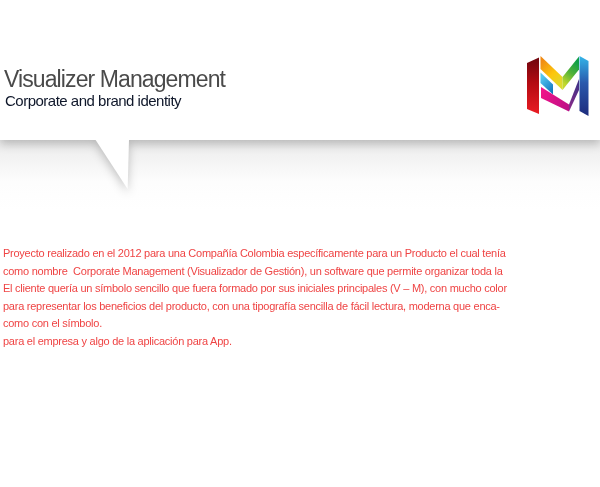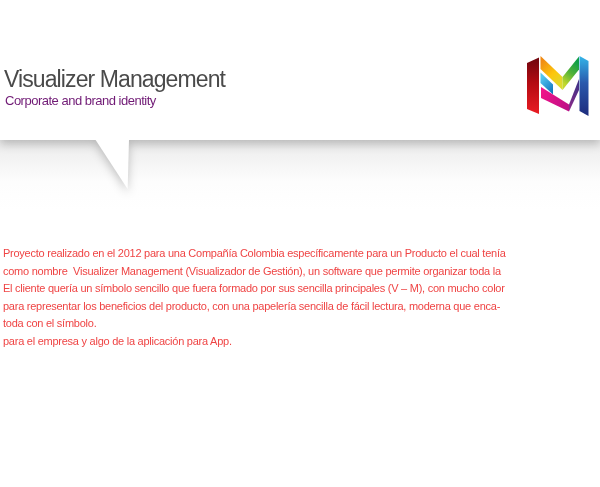--- a/index.html
+++ b/index.html
@@ -63,10 +63,10 @@
   }
   .page-subtitle {
     margin: 1px 0 0 1px;
-    font-size: 13px;
+    font-size: 15px;
     letter-spacing: -0.5px;
     line-height: 15px;
-    color: #701a75;
+    color: #0f172a;
   }
 
   .logo {

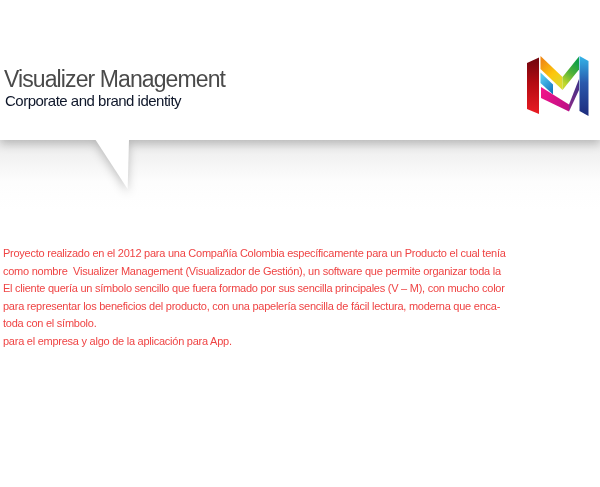--- a/index.html
+++ b/index.html
@@ -170,7 +170,7 @@
 
   <div class="intro">
     <div class="body-line">Proyecto realizado en el 2012 para una Compañía Colombia específicamente para un Producto el cual tenía</div>
-    <div class="body-line">como nombre  Visualizer Management (Visualizador de Gestión), un software que permite organizar toda la</div>
+    <div class="body-line">como nombre  Corporate Management (Visualizador de Gestión), un software que permite organizar toda la</div>
     <div class="body-line">El cliente quería un símbolo sencillo que fuera formado por sus sencilla principales (V – M), con mucho color</div>
     <div class="body-line">para representar los beneficios del producto, con una papelería sencilla de fácil lectura, moderna que enca-</div>
     <div class="body-line">toda con el símbolo.</div>

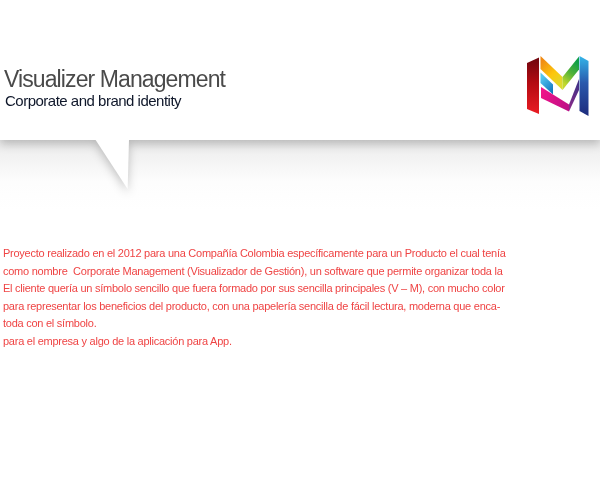--- a/index.html
+++ b/index.html
@@ -171,7 +171,7 @@
   <div class="intro">
     <div class="body-line">Proyecto realizado en el 2012 para una Compañía Colombia específicamente para un Producto el cual tenía</div>
     <div class="body-line">como nombre  Corporate Management (Visualizador de Gestión), un software que permite organizar toda la</div>
-    <div class="body-line">El cliente quería un símbolo sencillo que fuera formado por sus sencilla principales (V – M), con mucho color</div>
+    <div class="body-line">El cliente quería un símbolo sencillo que fuera formado por sus iniciales principales (V – M), con mucho color</div>
     <div class="body-line">para representar los beneficios del producto, con una papelería sencilla de fácil lectura, moderna que enca-</div>
     <div class="body-line">toda con el símbolo.</div>
     <div class="body-line">para el empresa y algo de la aplicación para App.</div>

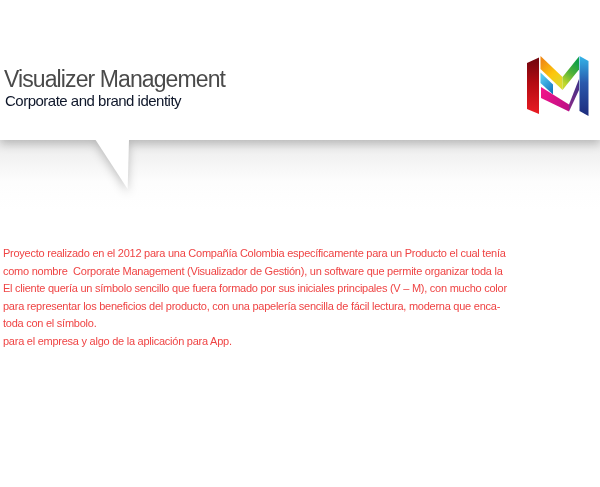--- a/index.html
+++ b/index.html
@@ -172,7 +172,7 @@
     <div class="body-line">Proyecto realizado en el 2012 para una Compañía Colombia específicamente para un Producto el cual tenía</div>
     <div class="body-line">como nombre  Corporate Management (Visualizador de Gestión), un software que permite organizar toda la</div>
     <div class="body-line">El cliente quería un símbolo sencillo que fuera formado por sus iniciales principales (V – M), con mucho color</div>
-    <div class="body-line">para representar los beneficios del producto, con una papelería sencilla de fácil lectura, moderna que enca-</div>
+    <div class="body-line">para representar los beneficios del producto, con una tipografía sencilla de fácil lectura, moderna que enca-</div>
     <div class="body-line">toda con el símbolo.</div>
     <div class="body-line">para el empresa y algo de la aplicación para App.</div>
   </div>

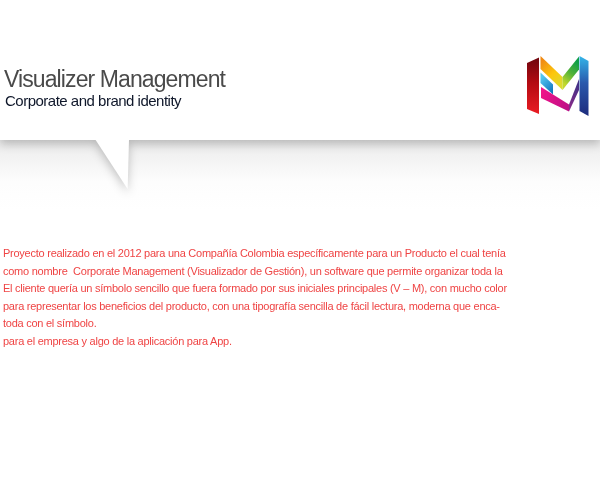--- a/index.html
+++ b/index.html
@@ -173,7 +173,7 @@
     <div class="body-line">como nombre  Corporate Management (Visualizador de Gestión), un software que permite organizar toda la</div>
     <div class="body-line">El cliente quería un símbolo sencillo que fuera formado por sus iniciales principales (V – M), con mucho color</div>
     <div class="body-line">para representar los beneficios del producto, con una tipografía sencilla de fácil lectura, moderna que enca-</div>
-    <div class="body-line">toda con el símbolo.</div>
+    <div class="body-line">como con el símbolo.</div>
     <div class="body-line">para el empresa y algo de la aplicación para App.</div>
   </div>
 

